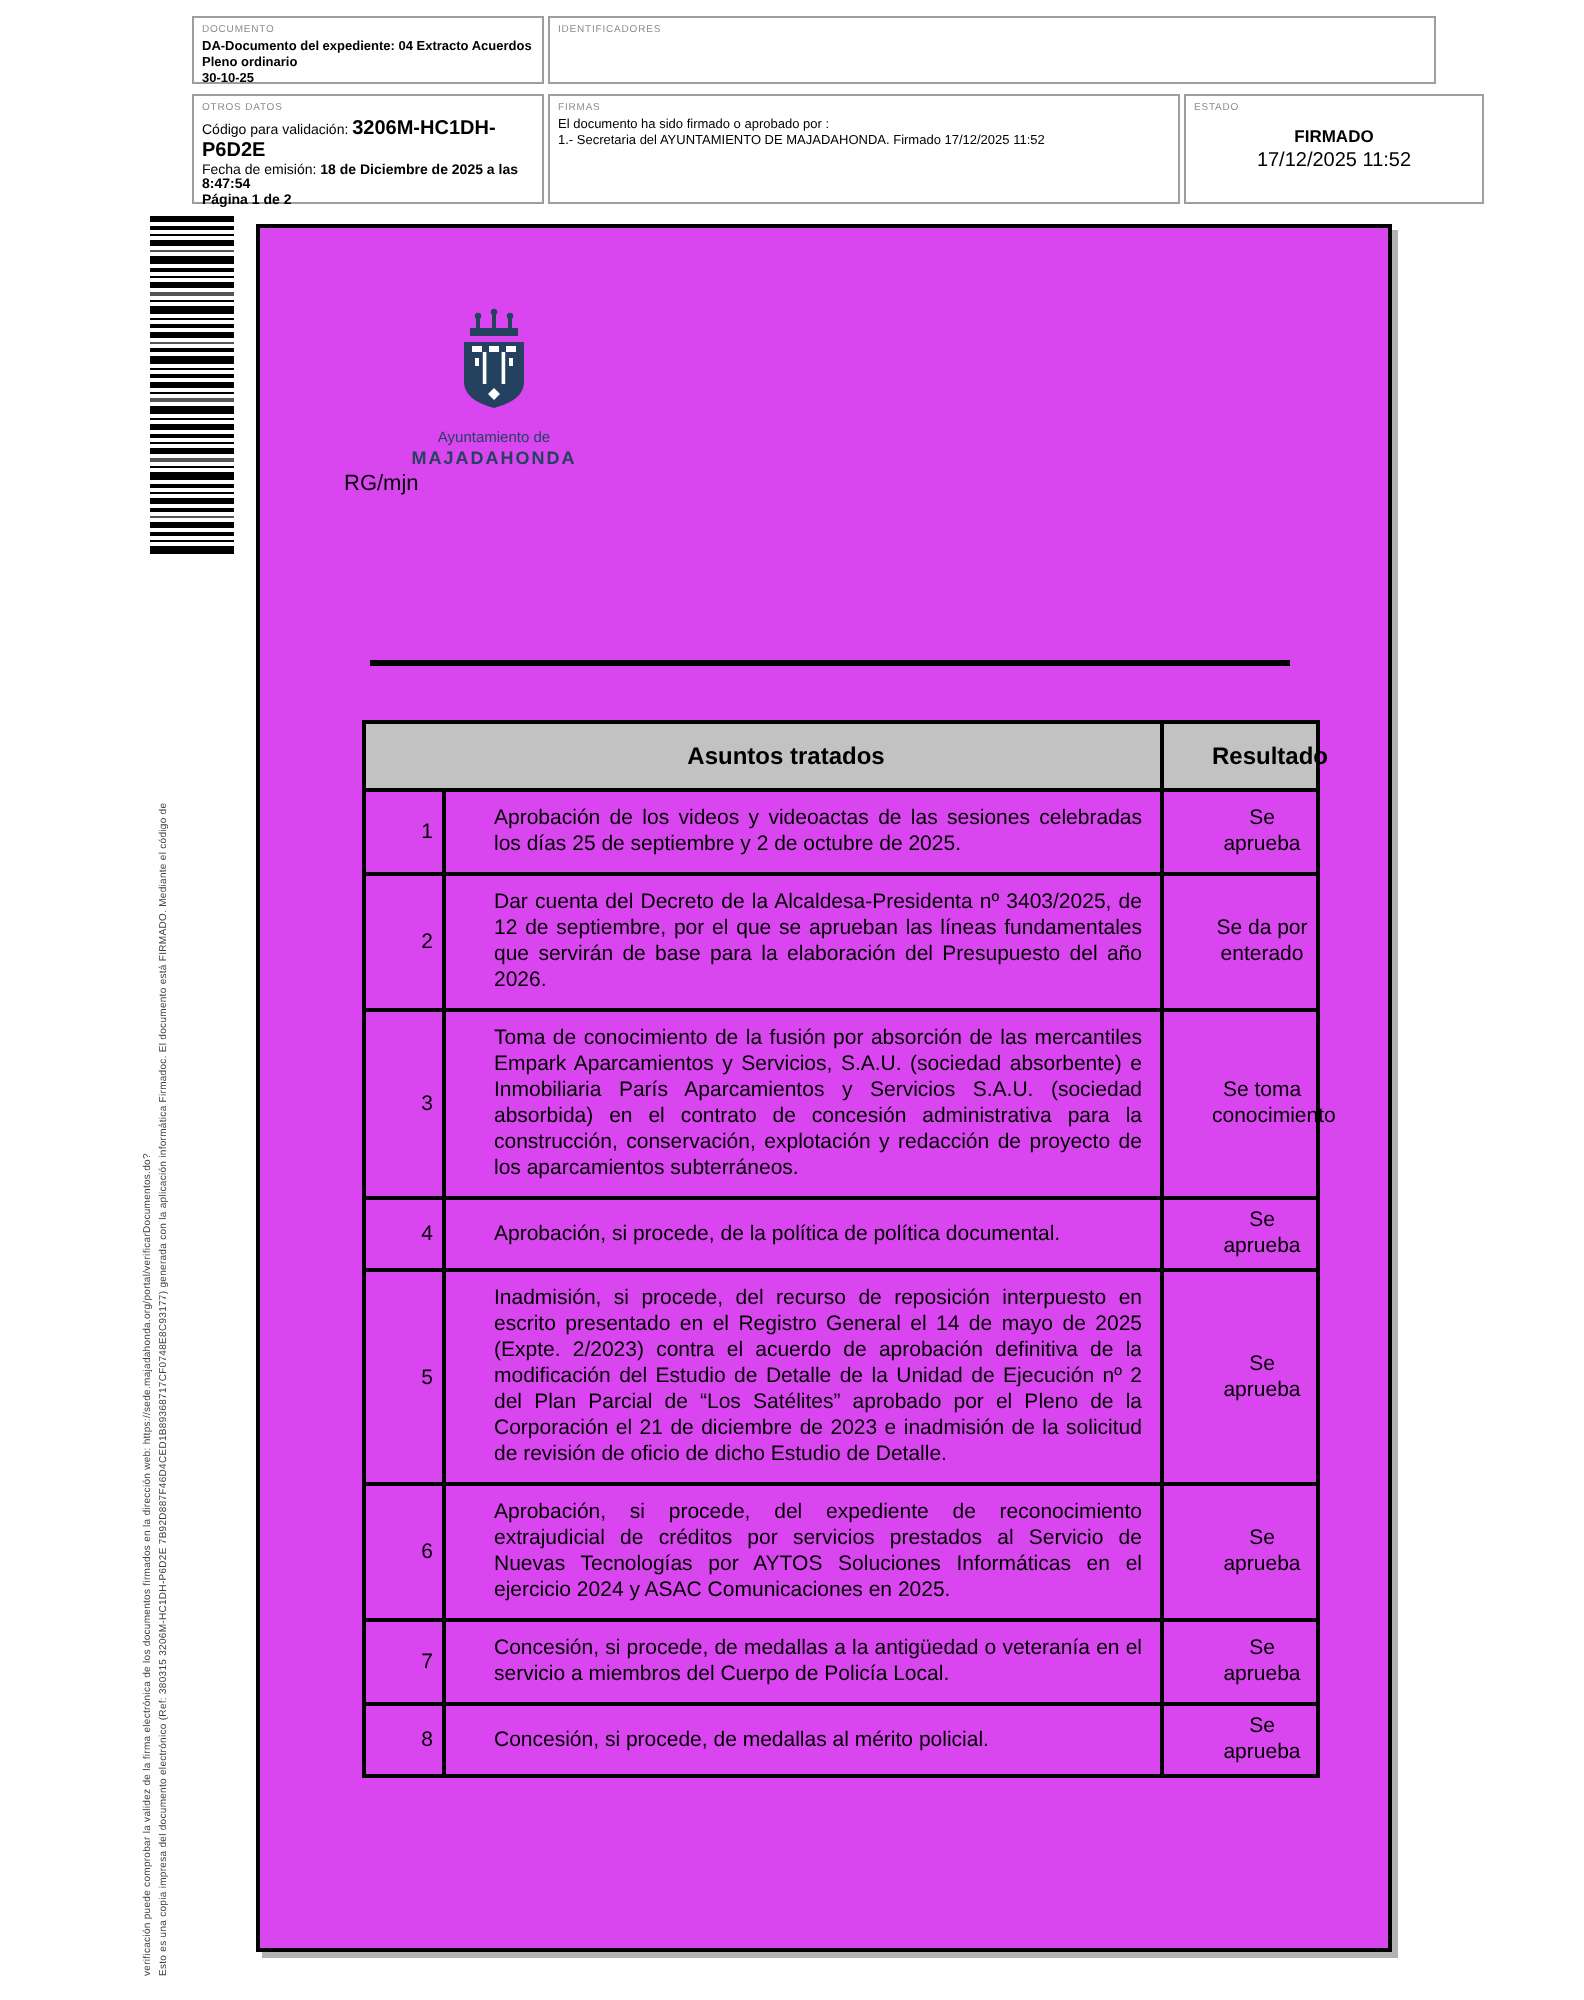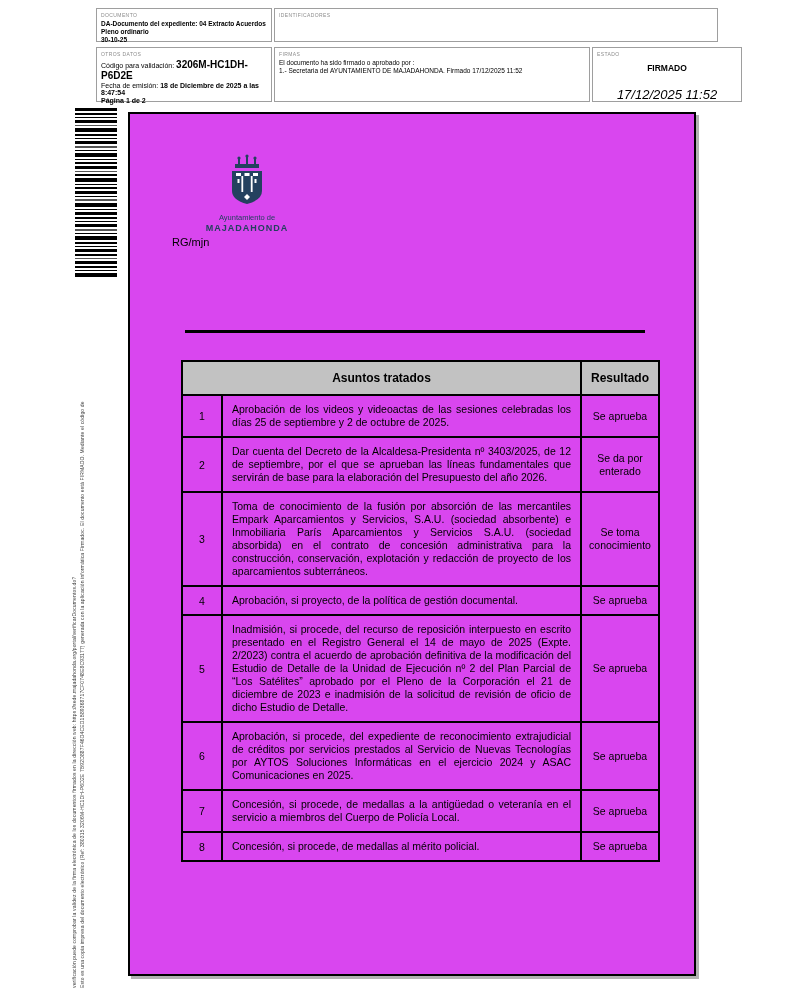--- a/index.html
+++ b/index.html
@@ -17,7 +17,7 @@
   .fecha-line{font-size:7px;margin:1px 0 1px 4px;}
   .estado-center{text-align:center;}
   .estado-value{font-size:8.5px;font-weight:bold;margin-top:6px;}
-  .estado-time{font-size:13px;margin-top:14px;font-style:italic;}
+  .estado-time{font-size:10px;margin-top:2px;}
 
   
   .barcode{position:absolute;left:75px;top:108px;}

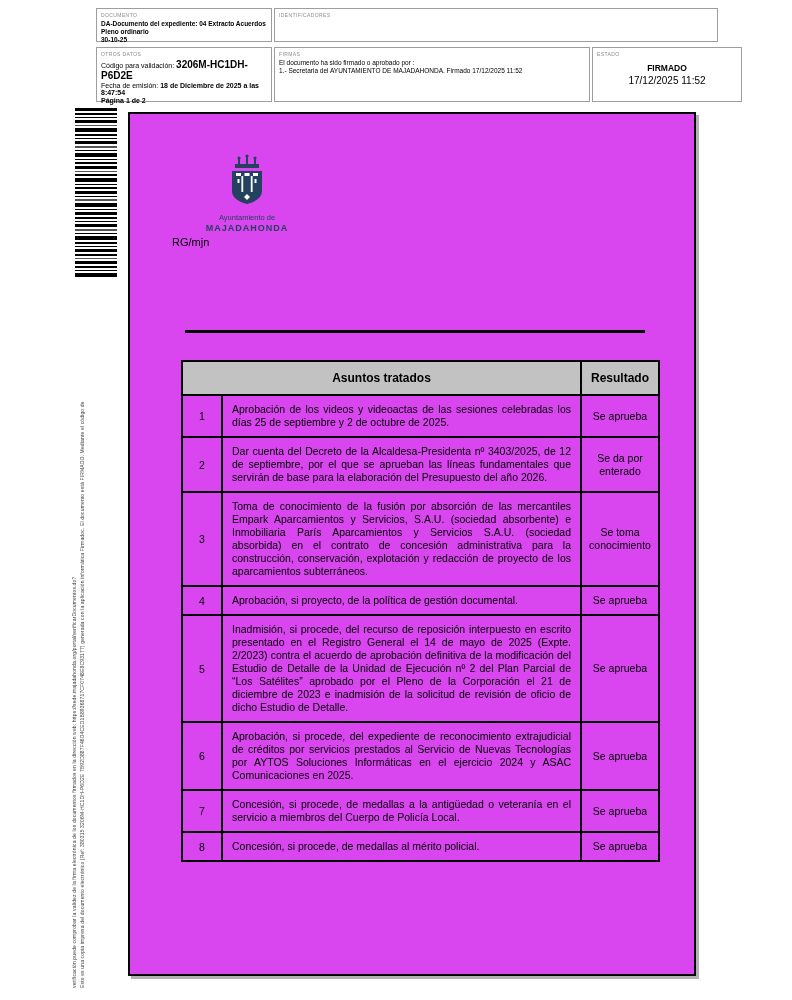--- a/index.html
+++ b/index.html
@@ -43,7 +43,7 @@
   
   table.acuerdos{position:absolute;left:51px;top:246px;width:477px;
                  border-collapse:collapse;table-layout:fixed;}
-  table.acuerdos th, table.acuerdos td{border:2px solid #000;box-sizing:border-box;}
+  table.acuerdos th, table.acuerdos td{border:2px solid #000;box-sizing:border-box;padding-left:24px;}
   table.acuerdos th{height:34px;font-size:12px;font-weight:bold;text-align:center;}
   td.numcell{width:40px;text-align:center;font-size:10.5px;vertical-align:middle;}
   td.asuntocell{width:359px;font-size:10.5px;line-height:13px;text-align:justify;

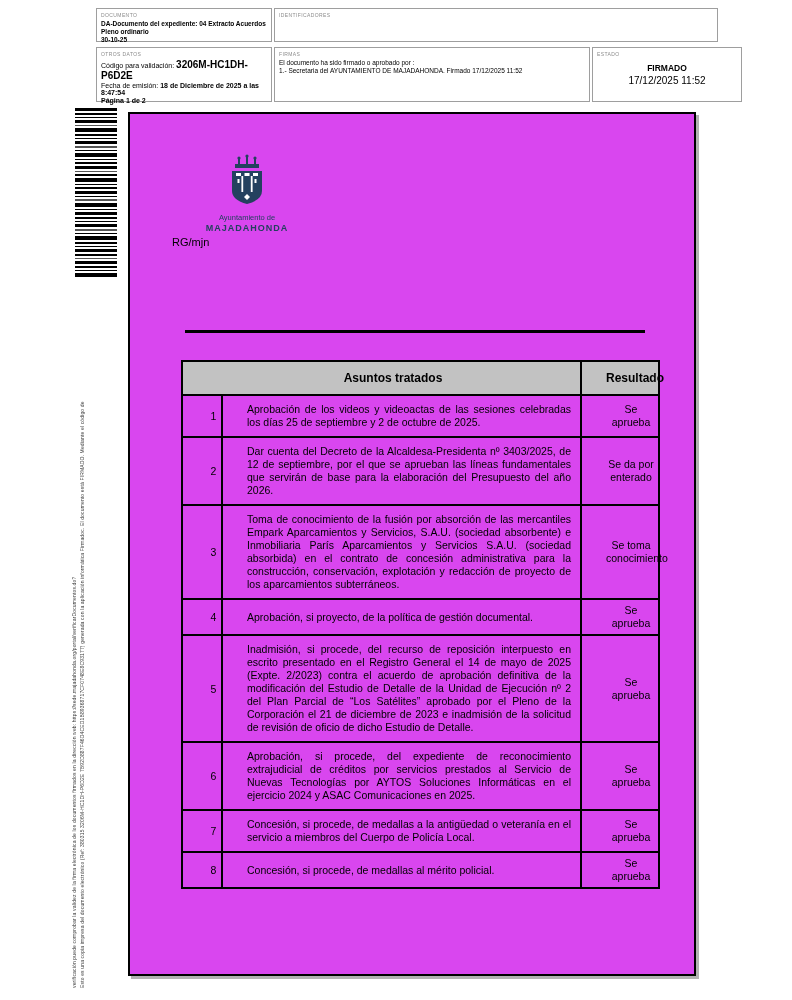--- a/index.html
+++ b/index.html
@@ -203,7 +203,7 @@
         </tr>
         <tr>
           <td class="numcell">4</td>
-          <td class="asuntocell">Aprobación, si proyecto, de la política de gestión documental.</td>
+          <td class="asuntocell">Aprobación, si procede, de la política de política documental.</td>
           <td class="rescell">Se aprueba</td>
         </tr>
         <tr>

